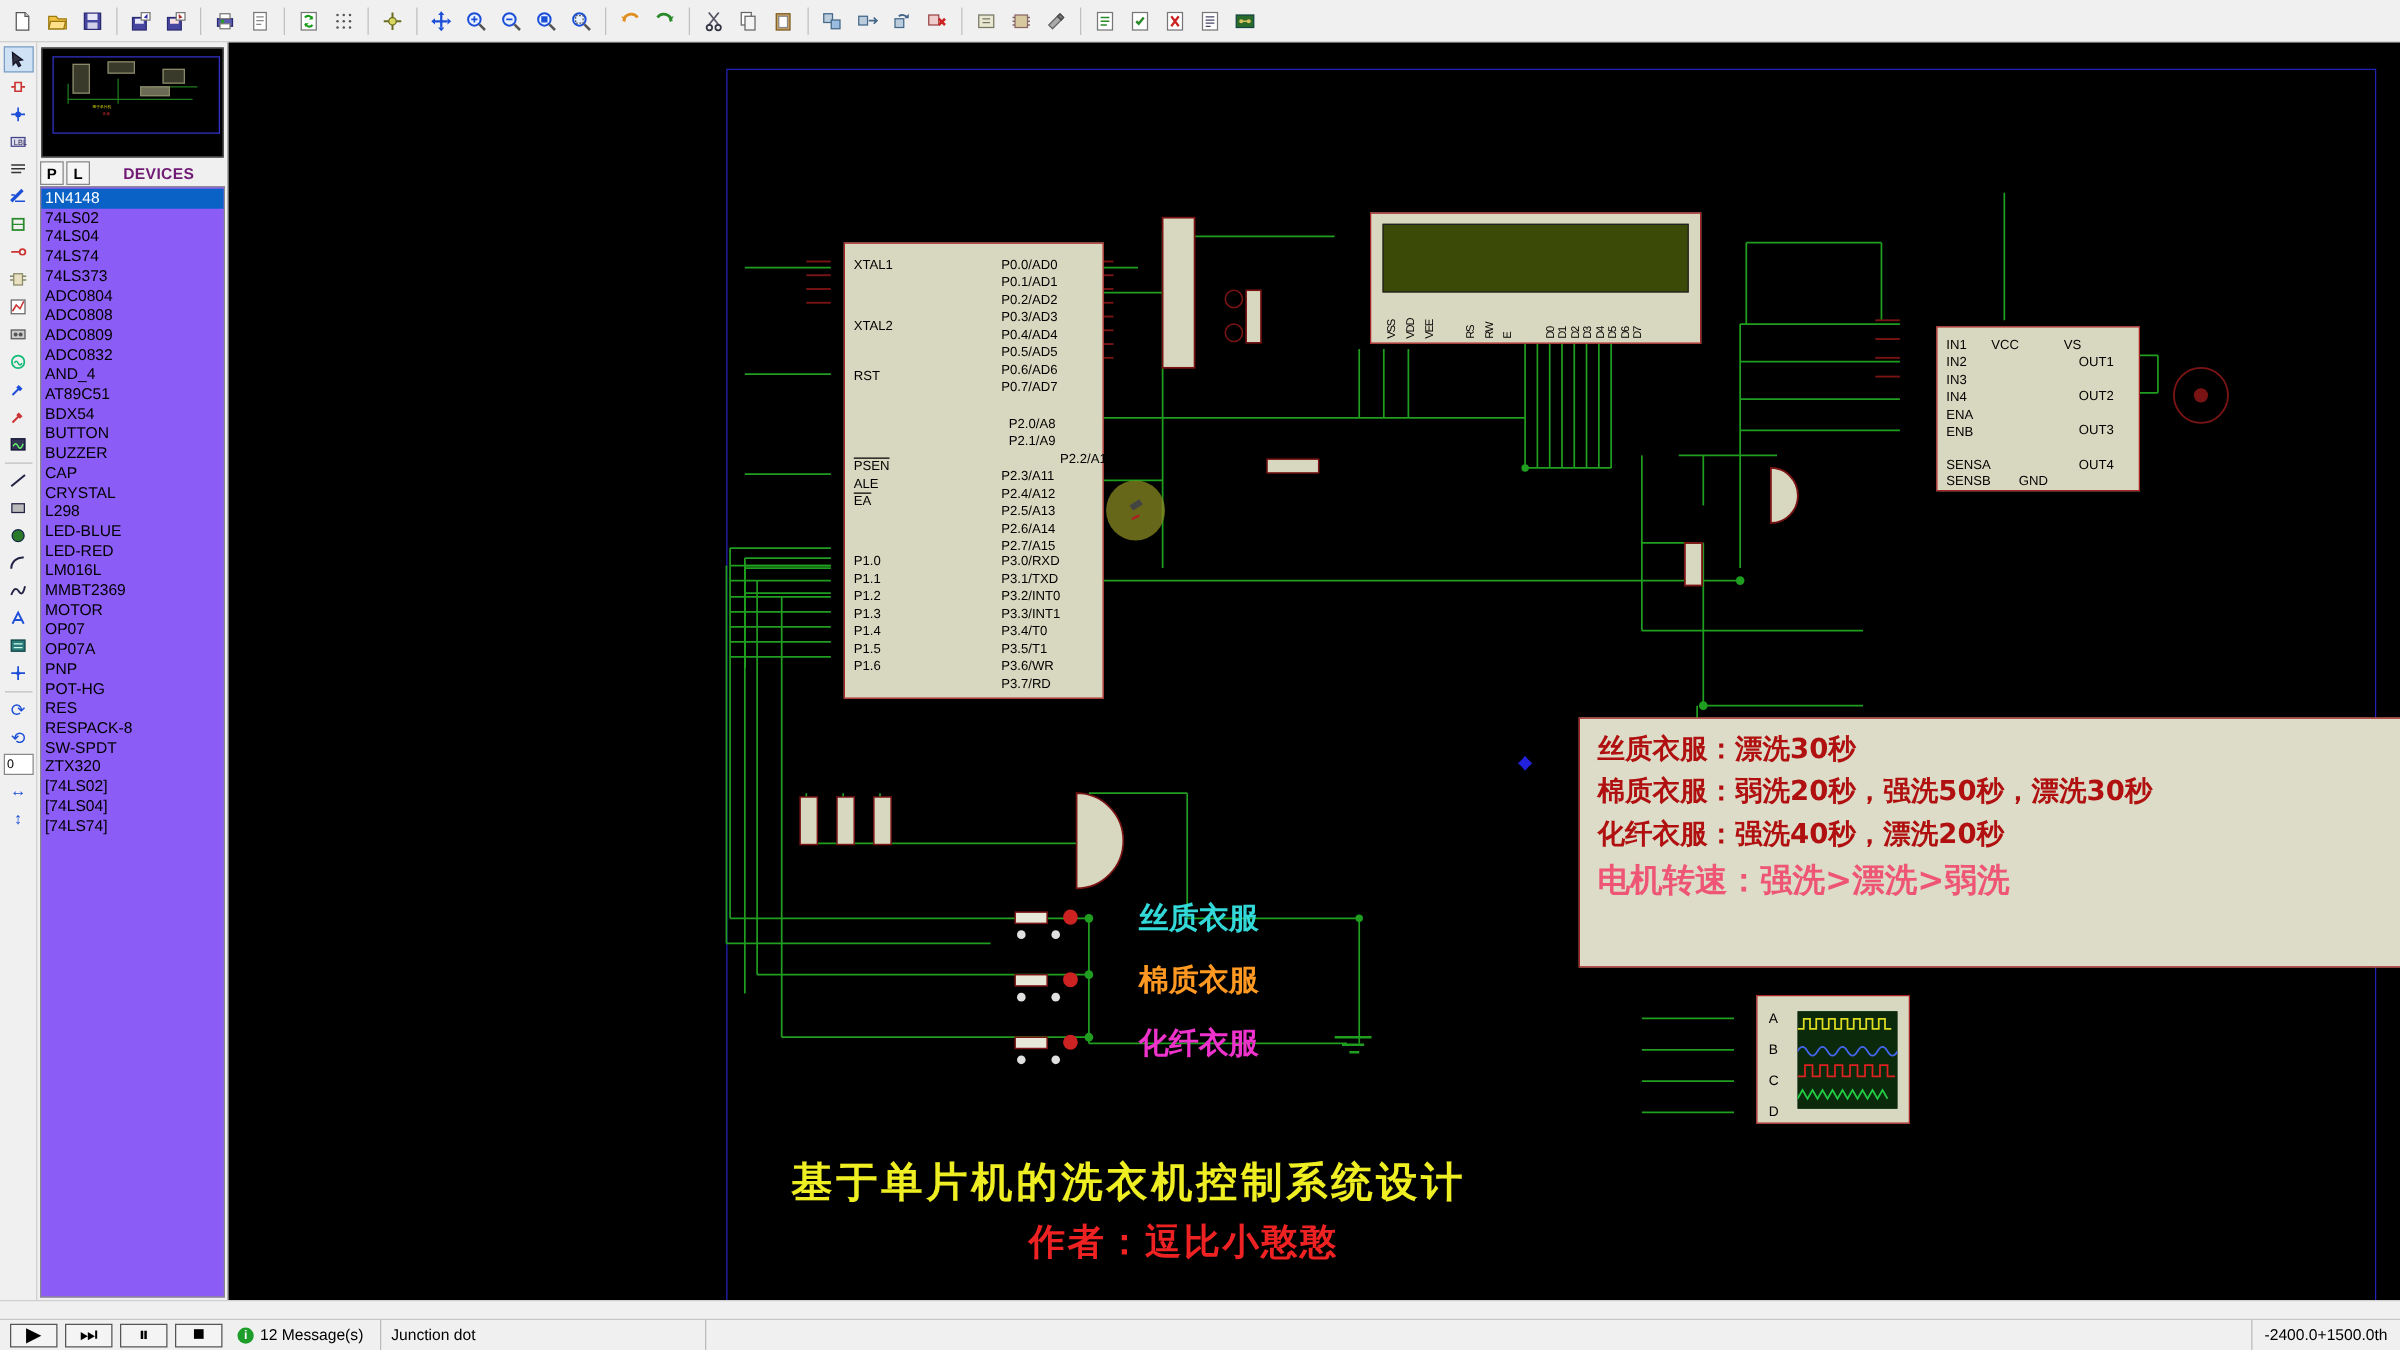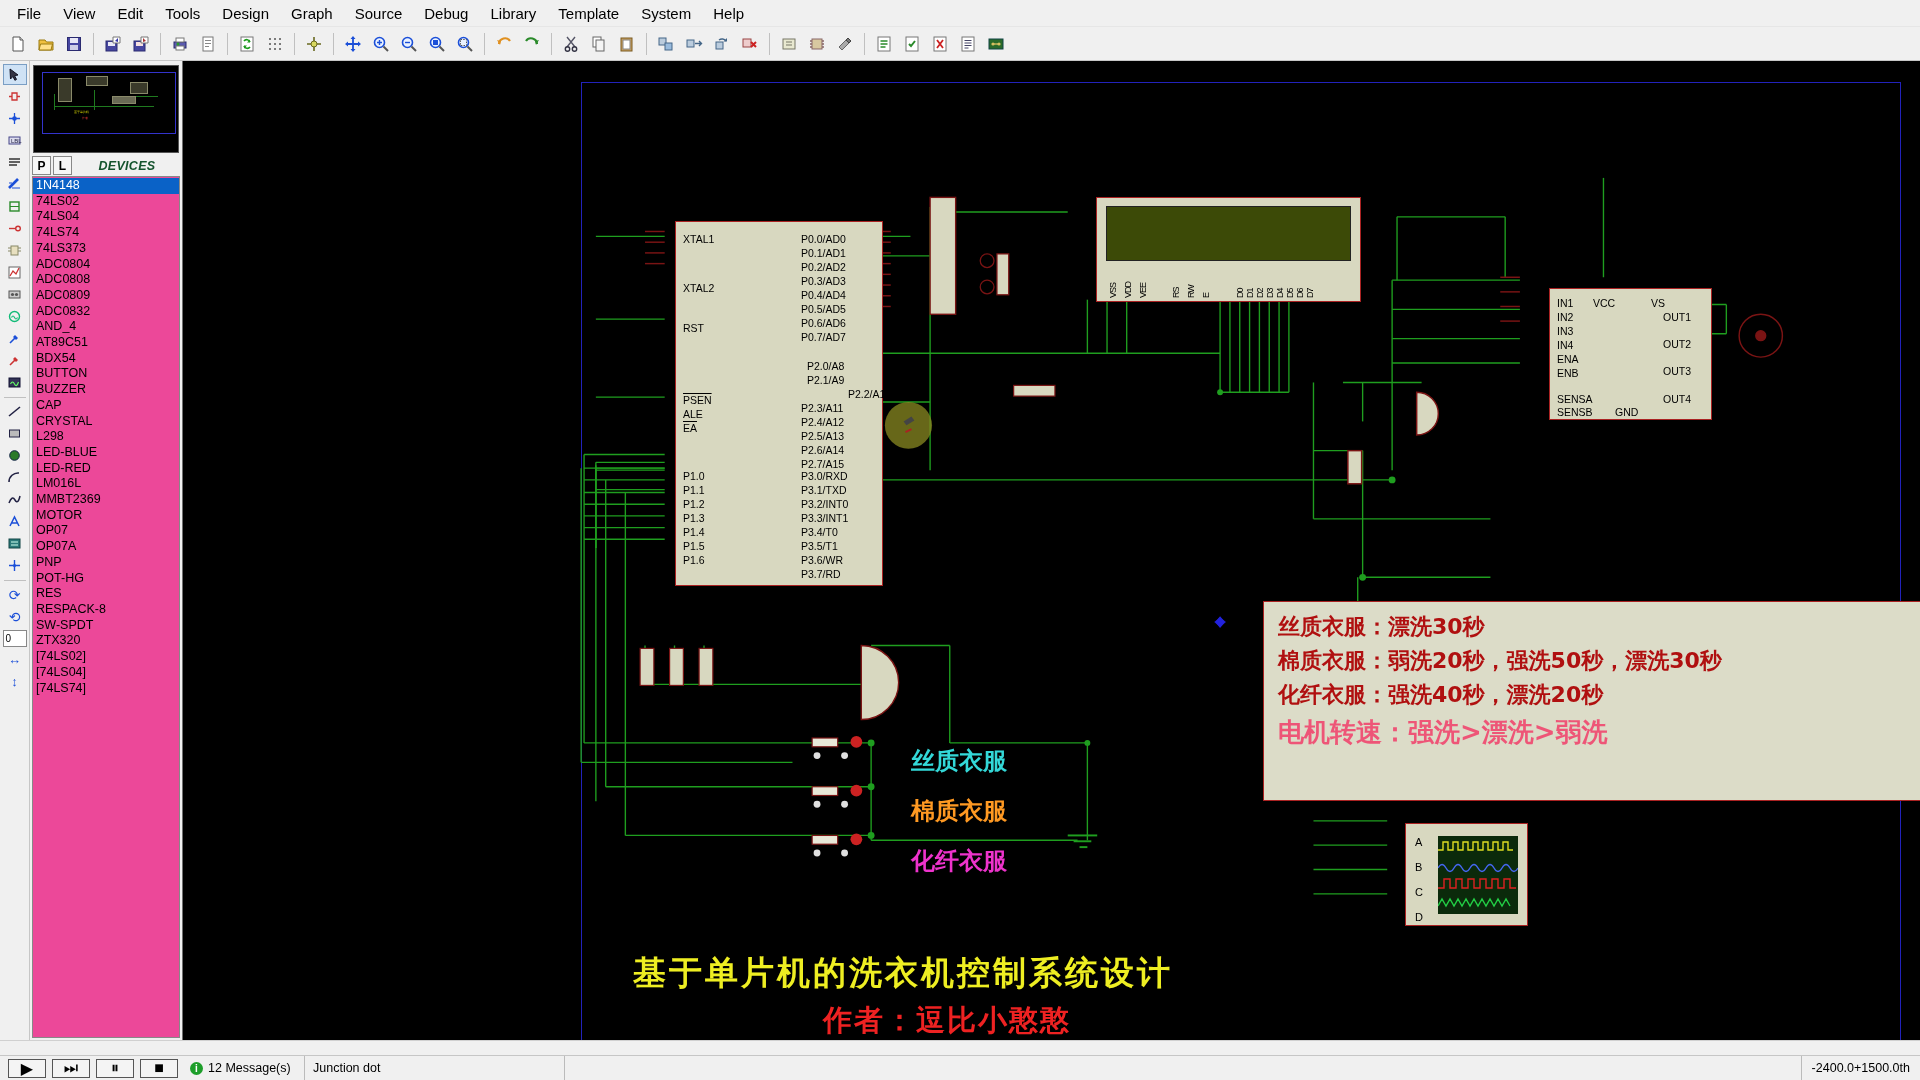--- a/index.html
+++ b/index.html
@@ -202,20 +202,6 @@
 <div id="app">
 
 
-  <div class="menubar">
-    <div class="menu-item">File</div>
-    <div class="menu-item">View</div>
-    <div class="menu-item">Edit</div>
-    <div class="menu-item">Tools</div>
-    <div class="menu-item">Design</div>
-    <div class="menu-item">Graph</div>
-    <div class="menu-item">Source</div>
-    <div class="menu-item">Debug</div>
-    <div class="menu-item">Library</div>
-    <div class="menu-item">Template</div>
-    <div class="menu-item">System</div>
-    <div class="menu-item">Help</div>
-  </div>
 
   <div class="toolbar">
     <div class="tb-btn">

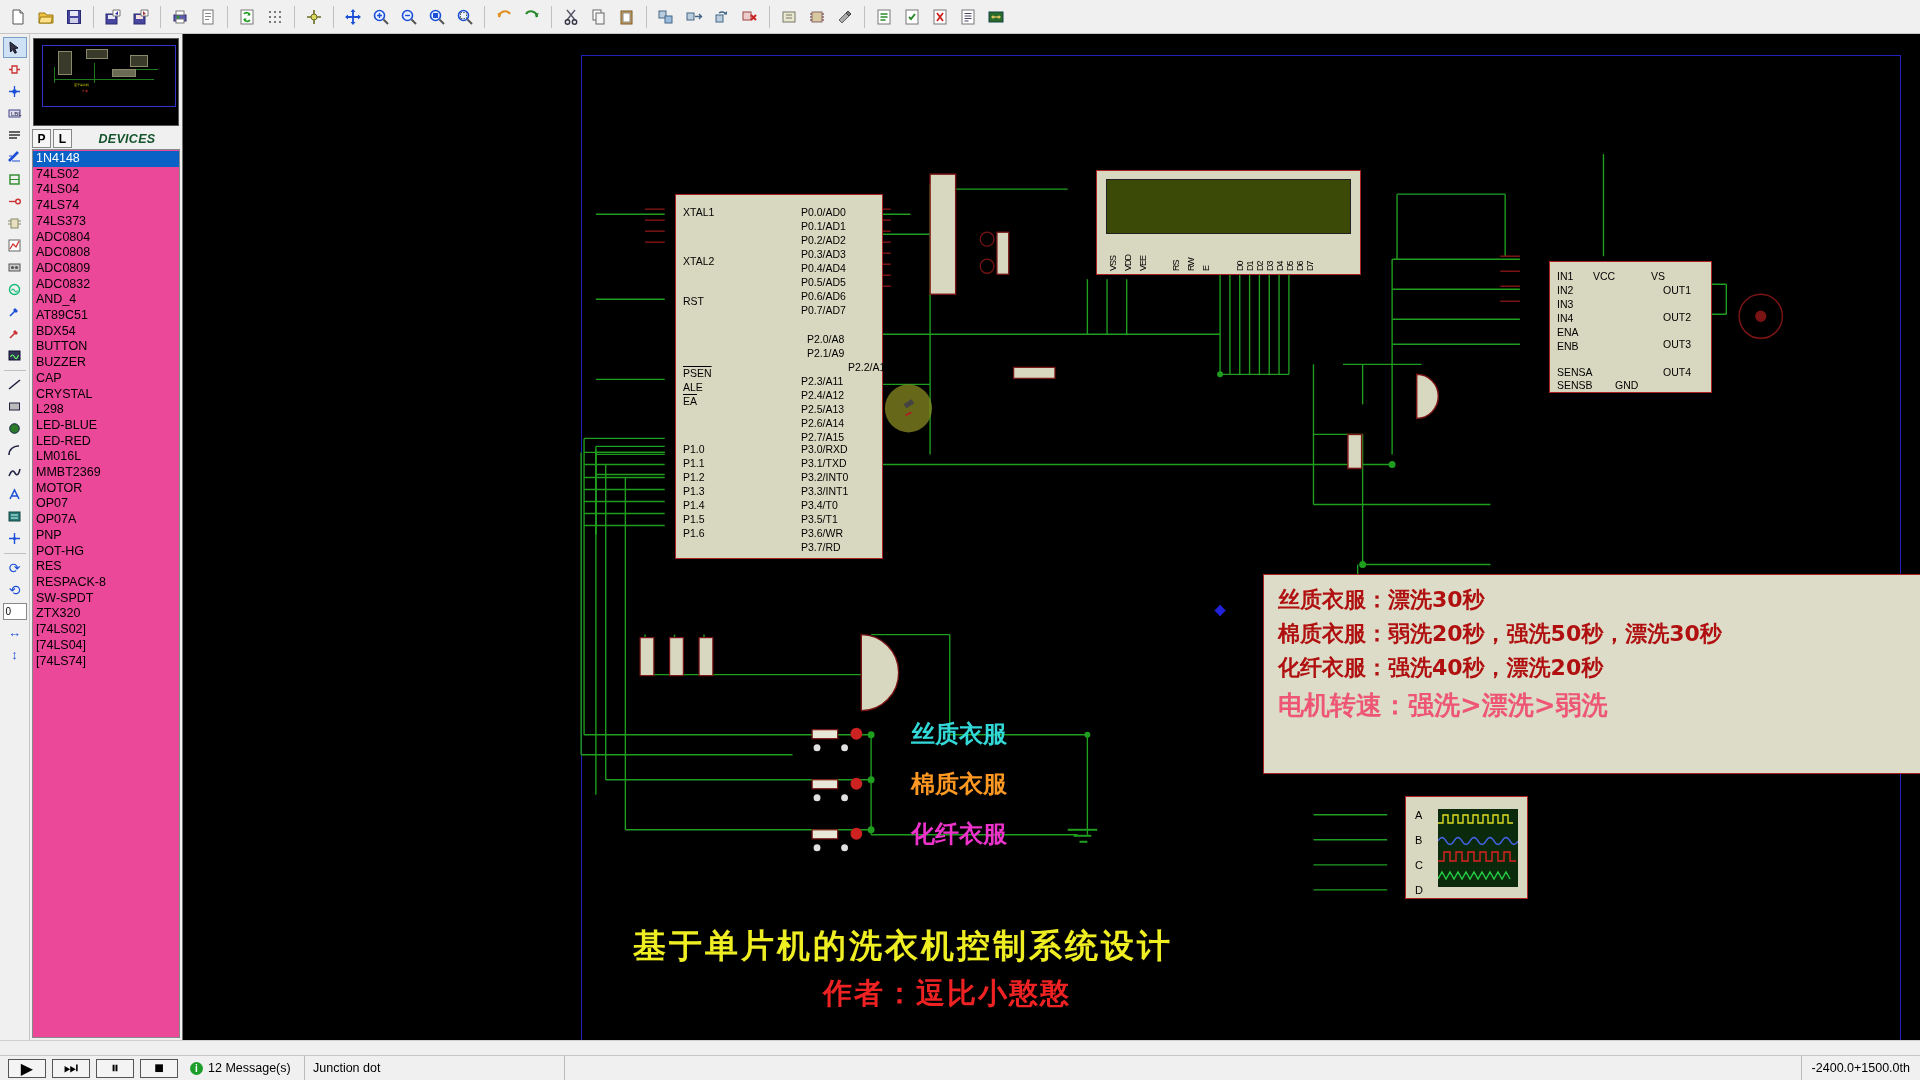--- a/index.html
+++ b/index.html
@@ -98,7 +98,7 @@
   }
   .devhdr-title {
     flex: 1; display: flex; align-items: center; justify-content: center;
-    font-size: 12.5px; font-weight: 700; color: #14532d; letter-spacing: .3px; font-style: italic;
+    font-size: 12.5px; font-weight: 700; color: #701a75; letter-spacing: .3px;
   }
   .devlist {
     flex: 1; margin: 1px 2px 2px 2px; background: #ec4899; border: 1px solid #888;

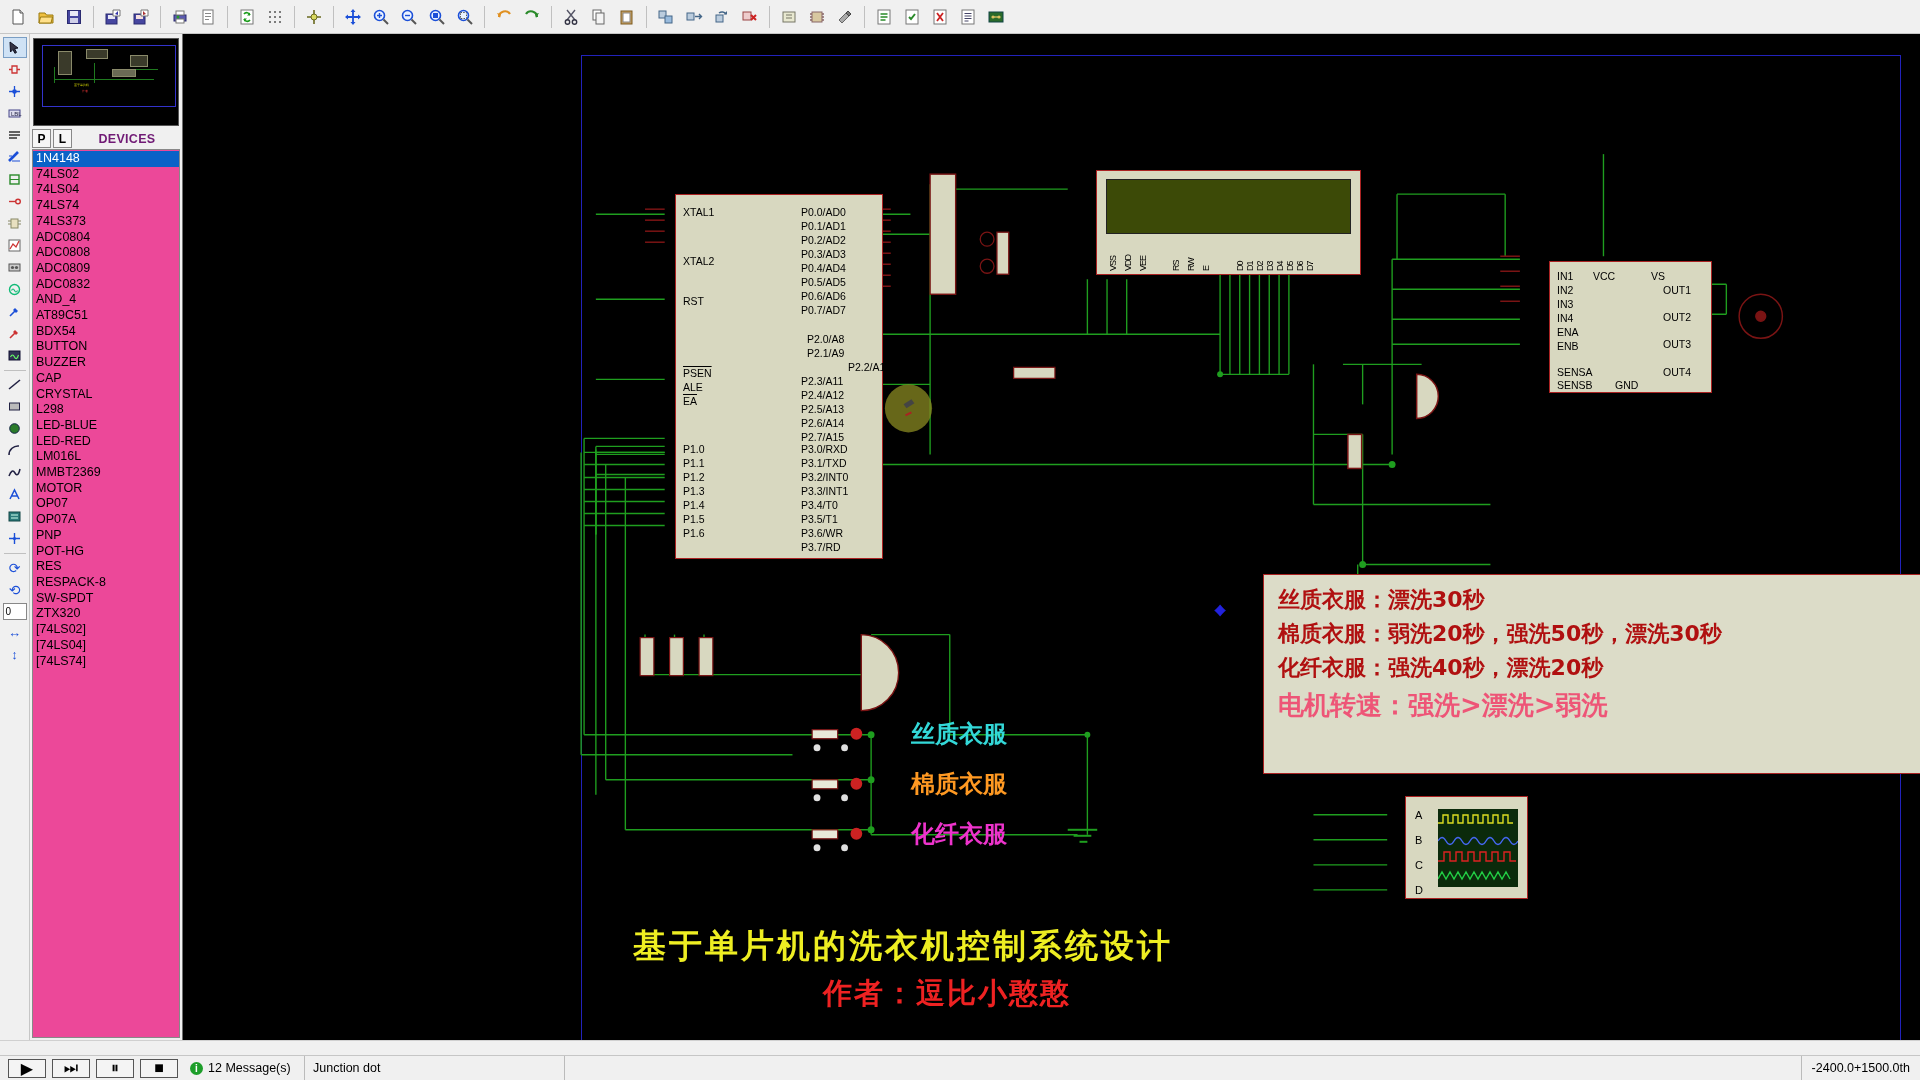--- a/index.html
+++ b/index.html
@@ -101,7 +101,7 @@
     font-size: 12.5px; font-weight: 700; color: #701a75; letter-spacing: .3px;
   }
   .devlist {
-    flex: 1; margin: 1px 2px 2px 2px; background: #ec4899; border: 1px solid #888;
+    flex: 1; margin: 1px 2px 2px 2px; background: #8b5cf6; border: 1px solid #888;
     overflow: hidden; padding-top: 1px;
   }
   .devitem {

